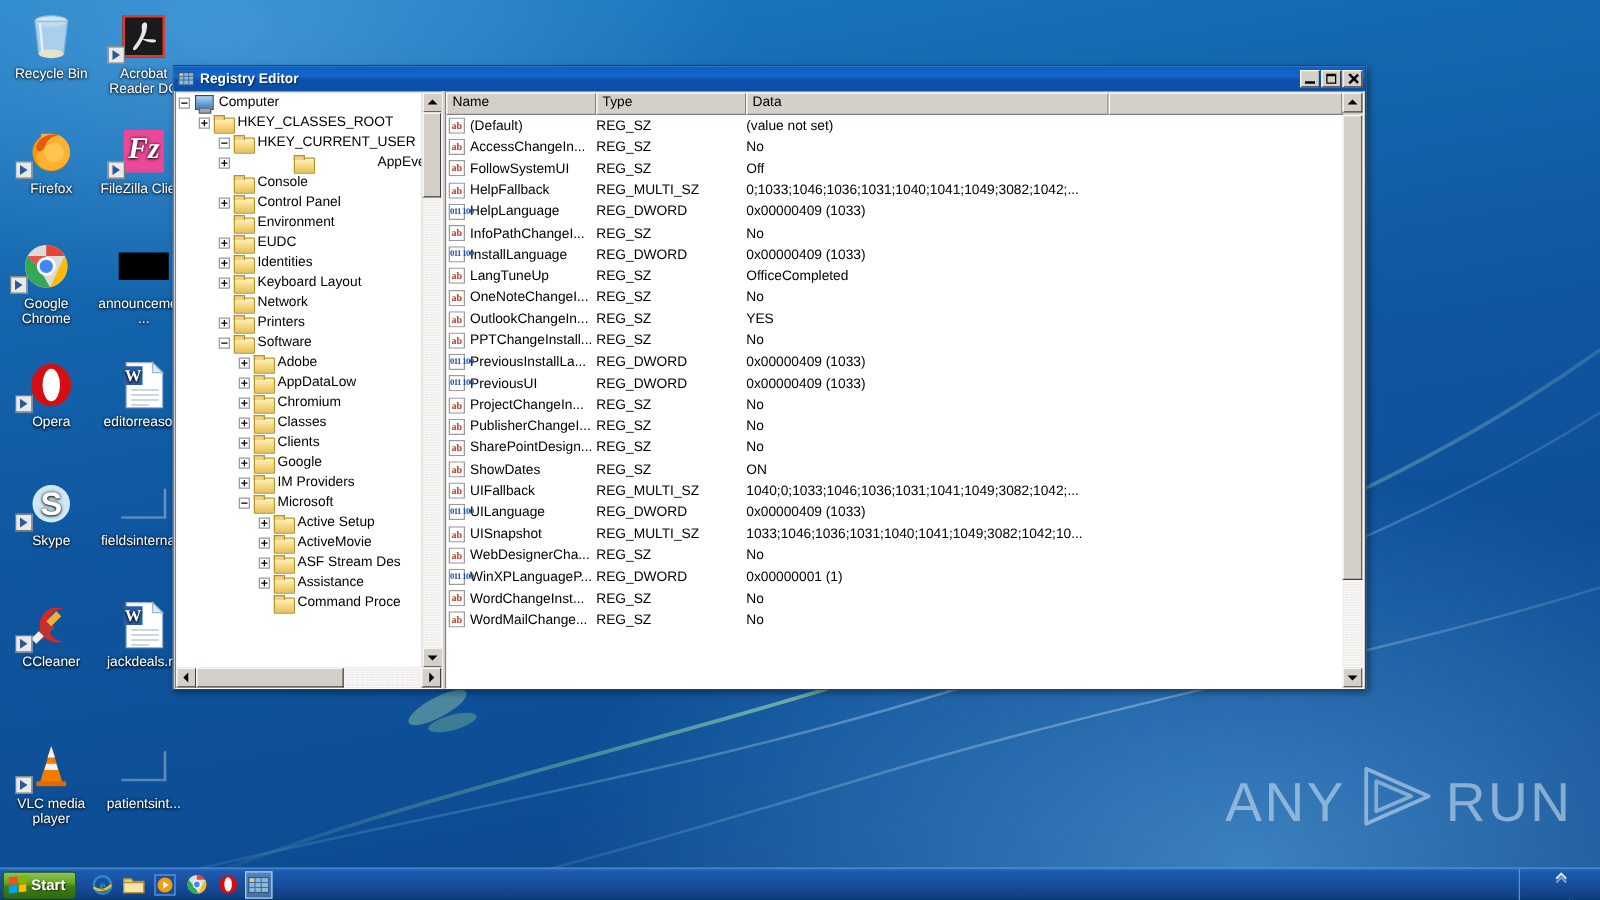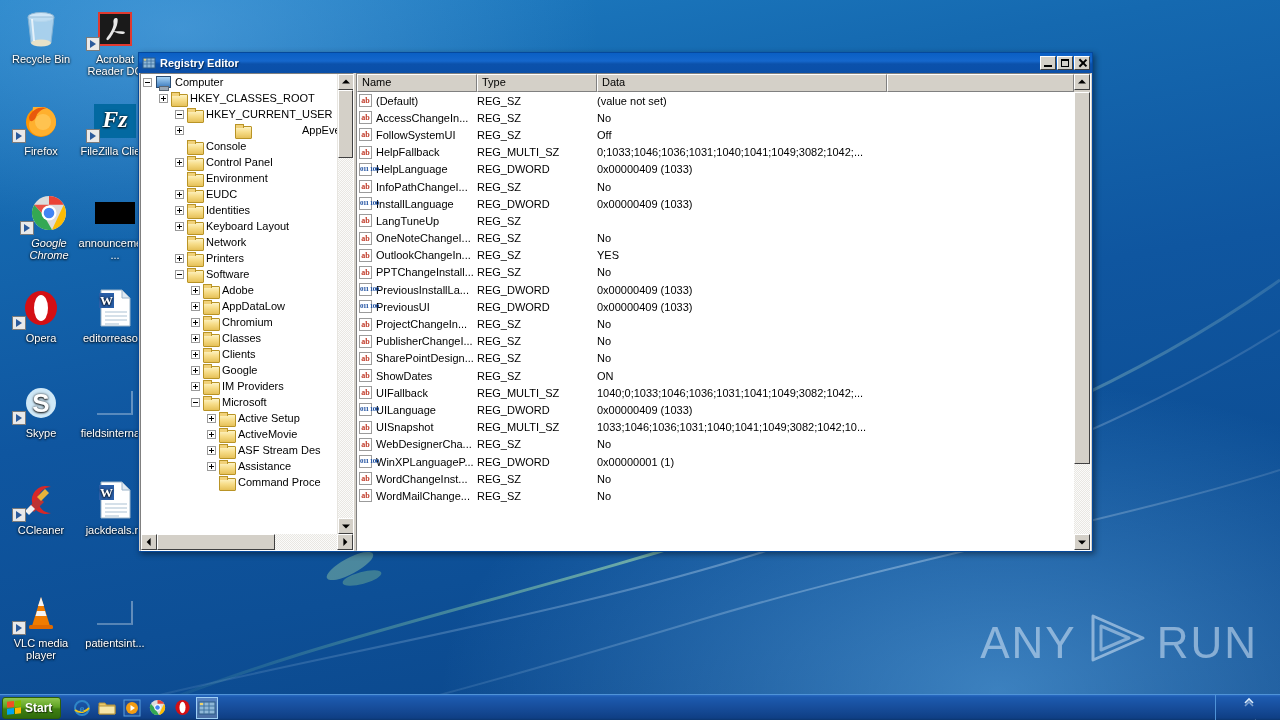--- a/index.html
+++ b/index.html
@@ -259,7 +259,7 @@
 
   <div class="dicon" style="left:78px; top:98px;">
     <div class="glyph">
-      <div style="position:relative;width:42px;height:34px;background:#0369a1;">
+      <div style="position:relative;width:32px;height:34px;background:#ec4899;">
         <span style="position:absolute;left:0;right:0;top:2px;font:italic bold 24px 'Liberation Serif',serif;color:#fff;text-align:center;">Fz</span>
       </div>
       <div class="shortcut-arrow"></div>

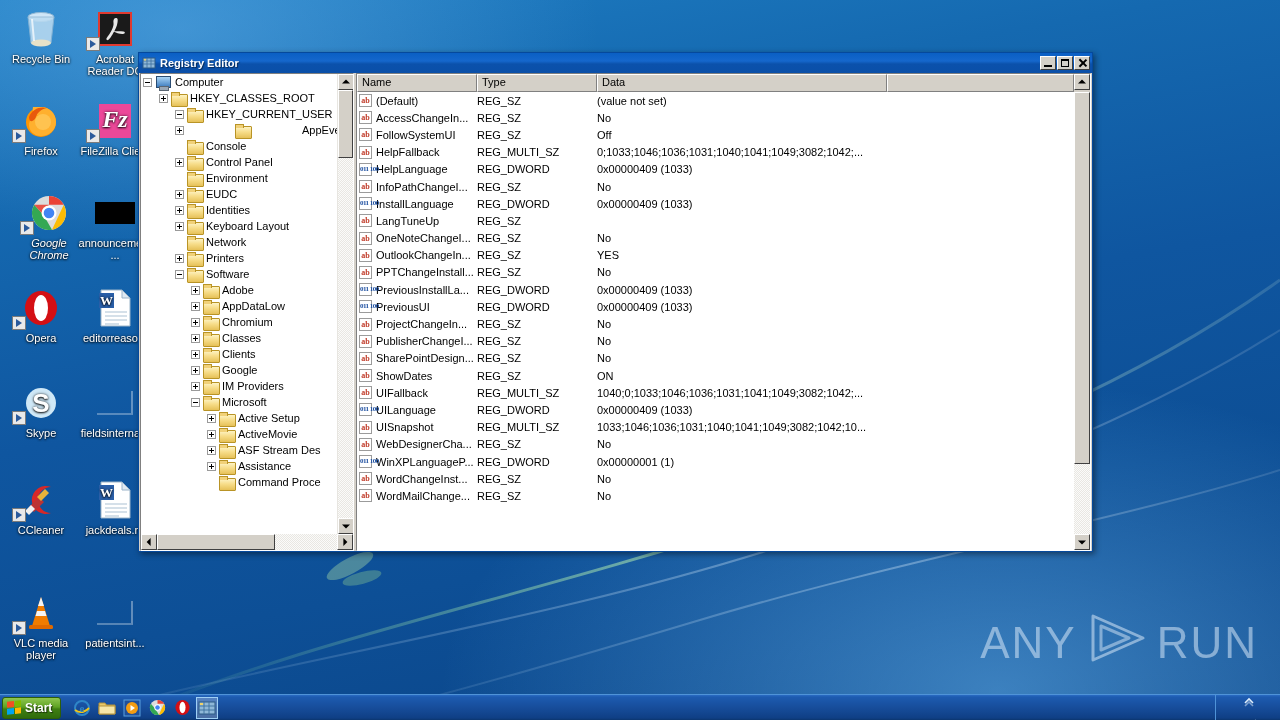--- a/index.html
+++ b/index.html
@@ -668,6 +668,7 @@
                 <span>LangTuneUp</span>
               </div>
               <div class="c-type">REG_SZ</div>
+              <div class="c-data">OfficeCompleted</div>
             </div>
             <div class="lv-row">
               <div class="c-name">

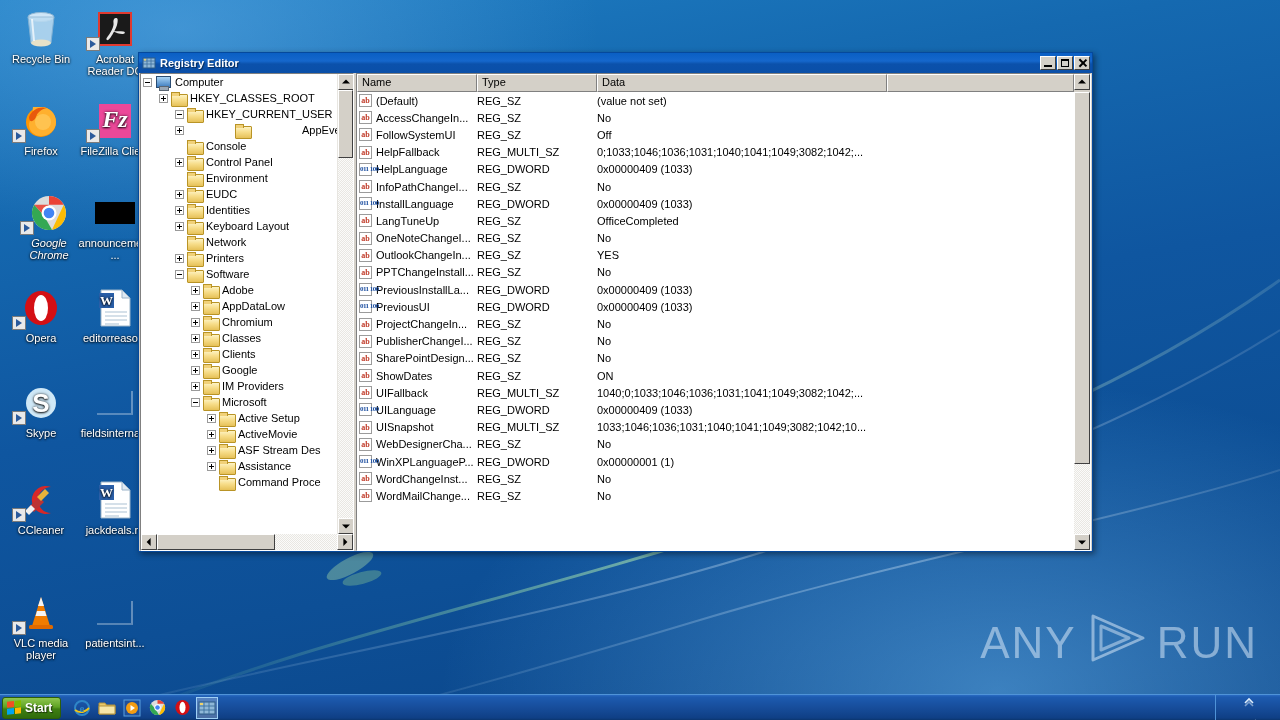--- a/index.html
+++ b/index.html
@@ -267,7 +267,7 @@
     <span class="lbl">FileZilla Client</span>
   </div>
 
-  <div class="dicon" style="left:12px; top:190px;font-style:italic;">
+  <div class="dicon" style="left:0; top:190px;">
     <div class="glyph">
       <svg width="38" height="38" viewBox="0 0 38 38">
         <circle cx="19" cy="19" r="17" fill="#dcdcdc"></circle>

